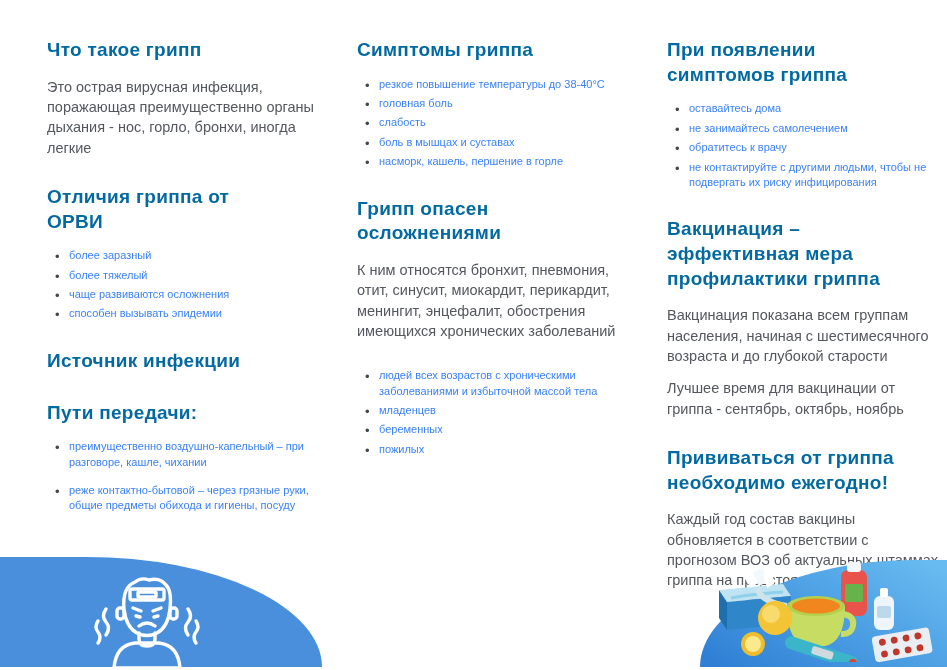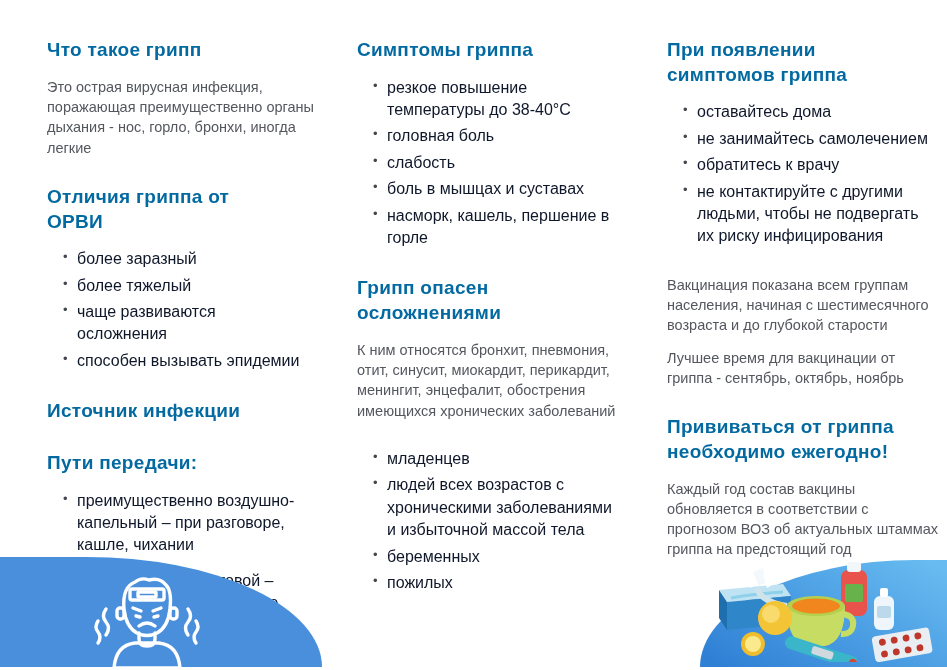--- a/index.html
+++ b/index.html
@@ -28,8 +28,8 @@
     margin:0 0 12px 0;
   }
   .bullet-list{
-    list-style:none;margin:12px;padding:0;
-    color:#0f172a;font-size:16px;line-height:1.4;
+    list-style:none;margin:4px;padding:0;
+    color:#3b82f6;font-size:11px;line-height:1.4;
   }
   .bullet-list li{
     position:relative;padding-left:18px;margin-bottom:4px;

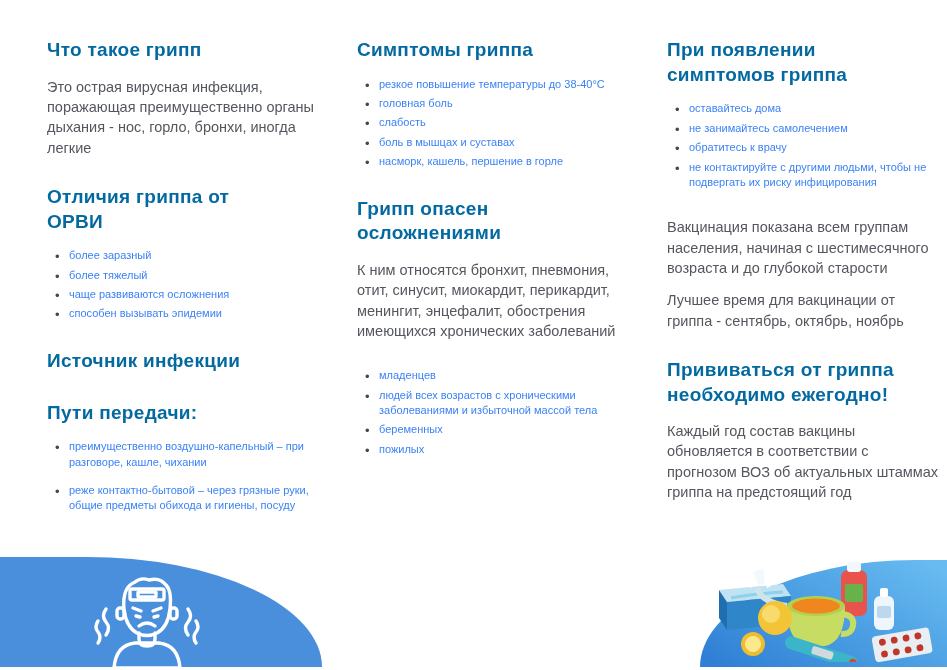--- a/index.html
+++ b/index.html
@@ -124,6 +124,9 @@
         </ul>
       </div>
       <div class="section">
+        <h2 class="section-heading">Вакцинация –
+эффективная мера
+профилактики гриппа</h2>
         <p class="body-text">Вакцинация показана всем группам населения, начиная с шестимесячного возраста и до глубокой старости</p>
         <p class="body-text">Лучшее время для вакцинации от гриппа - сентябрь, октябрь, ноябрь</p>
       </div>

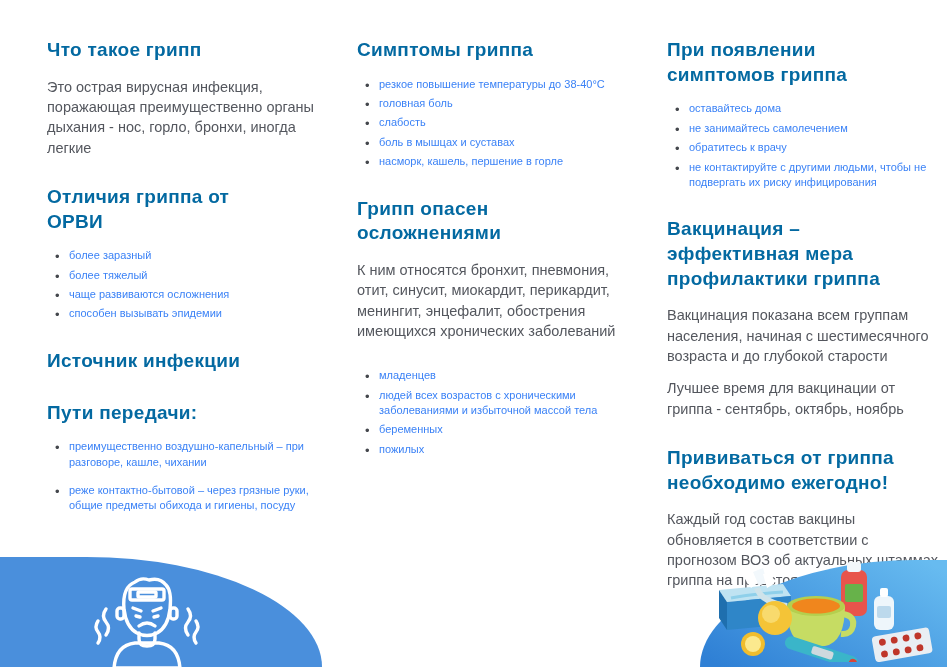--- a/index.html
+++ b/index.html
@@ -104,8 +104,8 @@
       </div>
       <div class="section">
         <ul class="bullet-list">
+          <li>людей всех возрастов с хроническими заболеваниями и избыточной массой тела</li>
           <li>младенцев</li>
-          <li>людей всех возрастов с хроническими заболеваниями и избыточной массой тела</li>
           <li>беременных</li>
           <li>пожилых</li>
         </ul>

